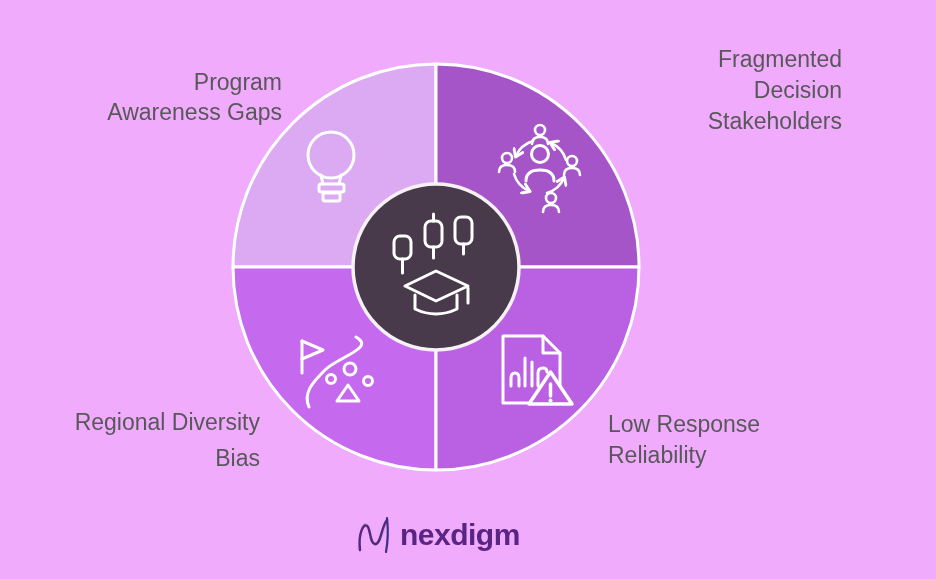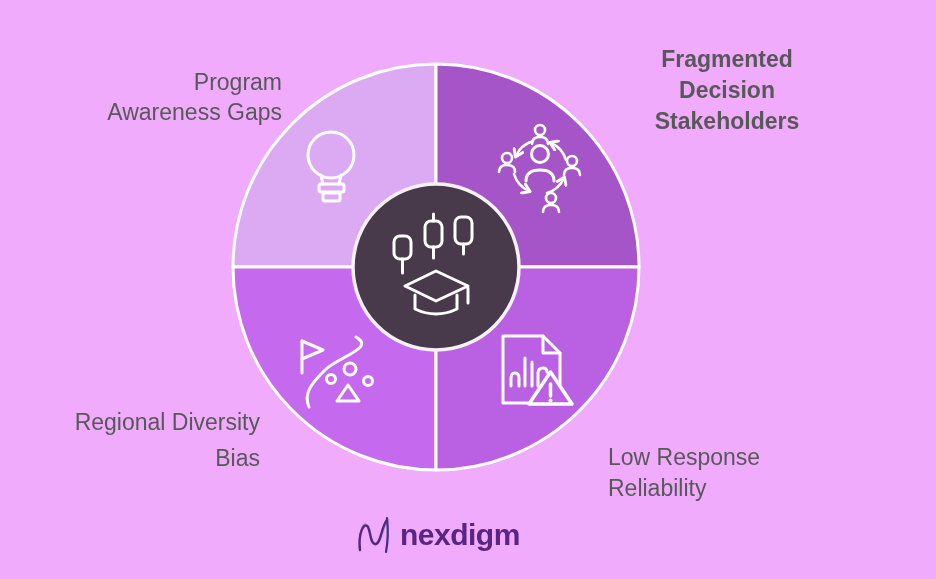--- a/index.html
+++ b/index.html
@@ -13,7 +13,7 @@
     white-space:pre-line;
   }
   .label-tl { left:30px; top:67px; width:252px; text-align:right; }
-  .label-tr { left:612px; top:44px; width:230px; line-height:31px; text-align:center;font-weight:bold; }
+  .label-tr { left:612px; top:44px; width:230px; line-height:31px; text-align:right; }
   .label-bl { left:18px; top:404px; width:242px; line-height:36px; text-align:right; }
   .label-br { left:608px; top:409px; width:230px; line-height:31px; text-align:left;margin-top:33px; }
   .footer-logo {

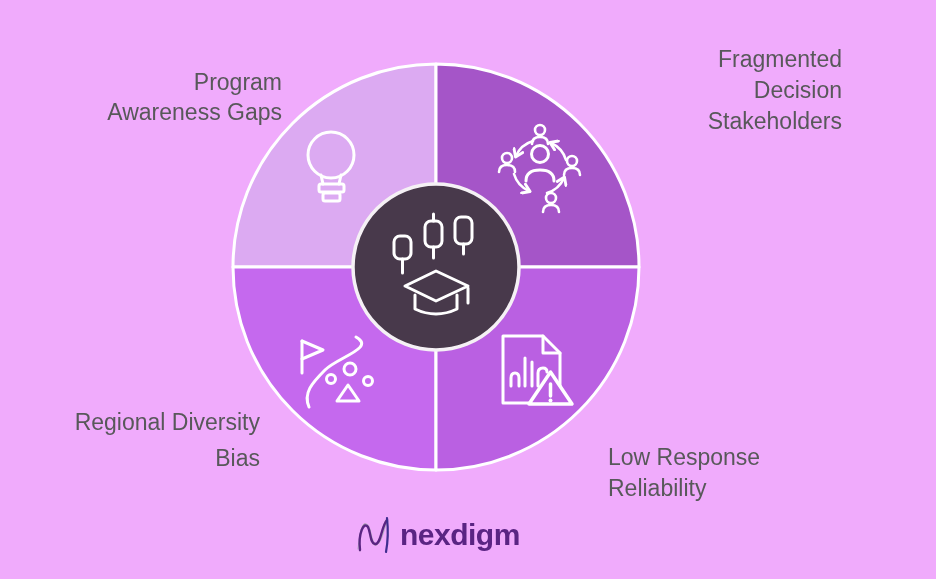--- a/index.html
+++ b/index.html
@@ -15,7 +15,7 @@
   .label-tl { left:30px; top:67px; width:252px; text-align:right; }
   .label-tr { left:612px; top:44px; width:230px; line-height:31px; text-align:right; }
   .label-bl { left:18px; top:404px; width:242px; line-height:36px; text-align:right; }
-  .label-br { left:608px; top:409px; width:230px; line-height:31px; text-align:left;margin-top:33px; }
+  .label-br { left:608px; top:409px; width:230px; line-height:31px; text-align:left; }
   .footer-logo {
     position:absolute; left:356px; top:512px; height:46px;
     display:flex; align-items:center; gap:8px;

